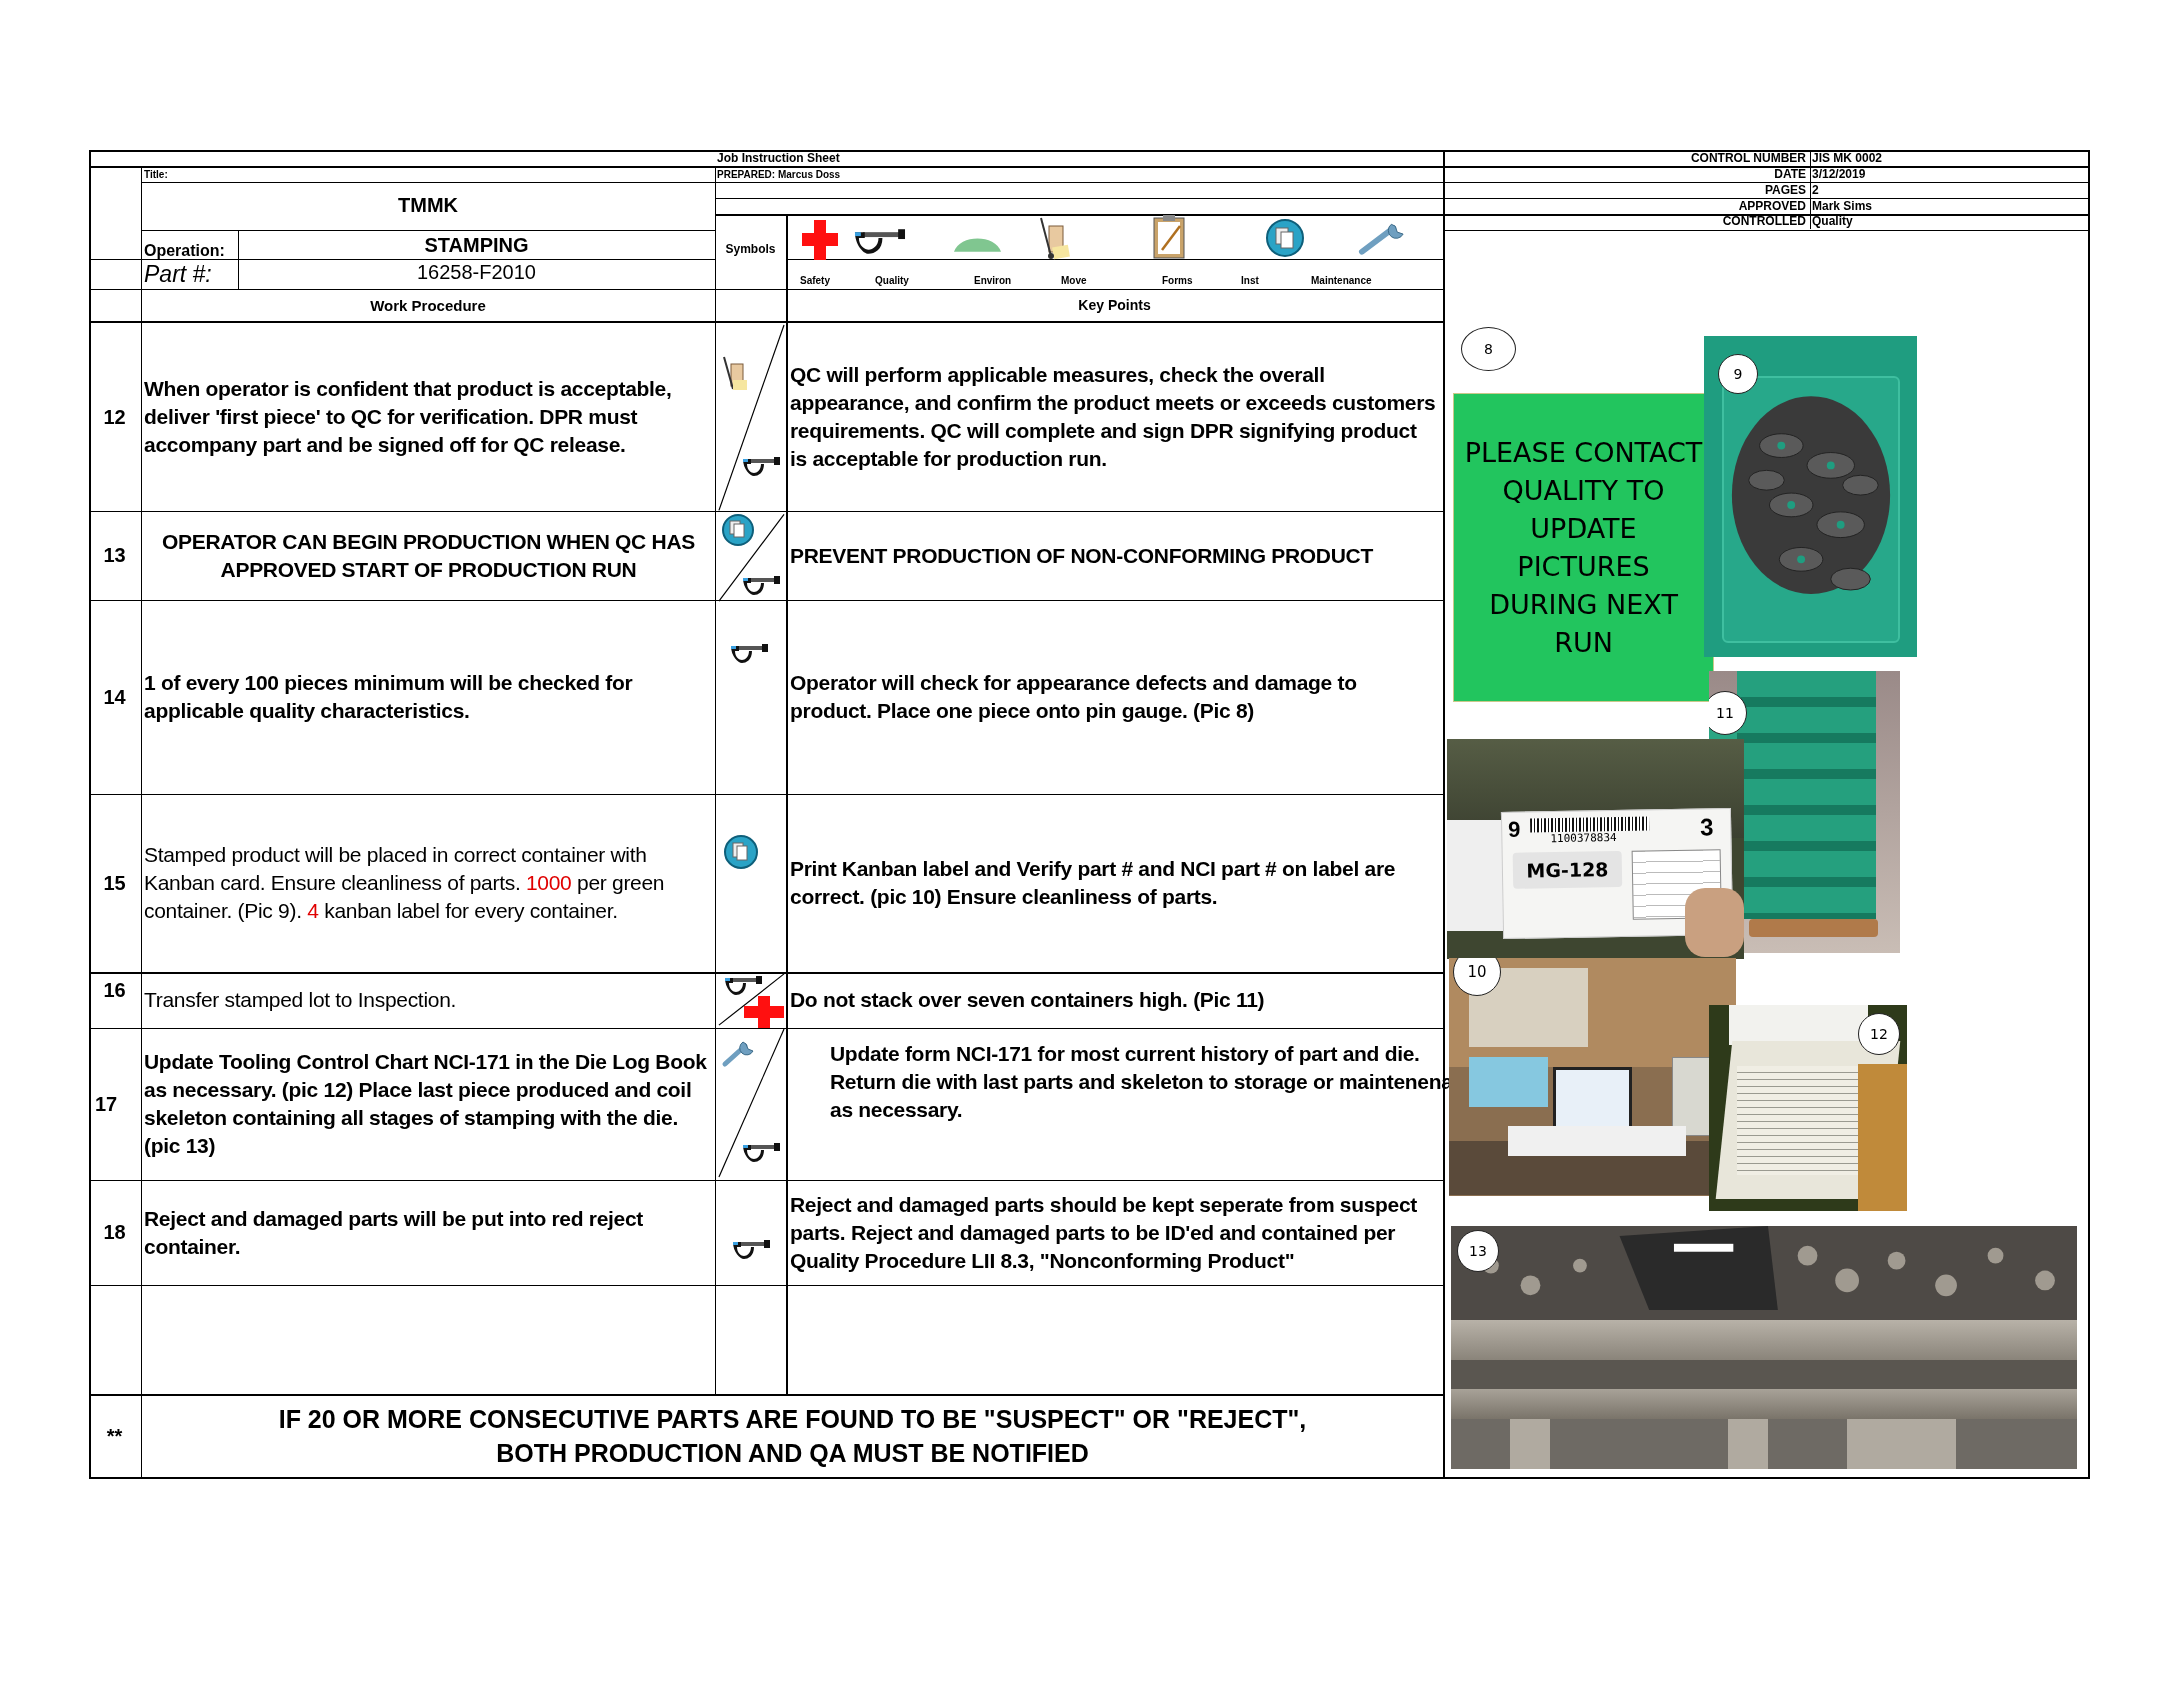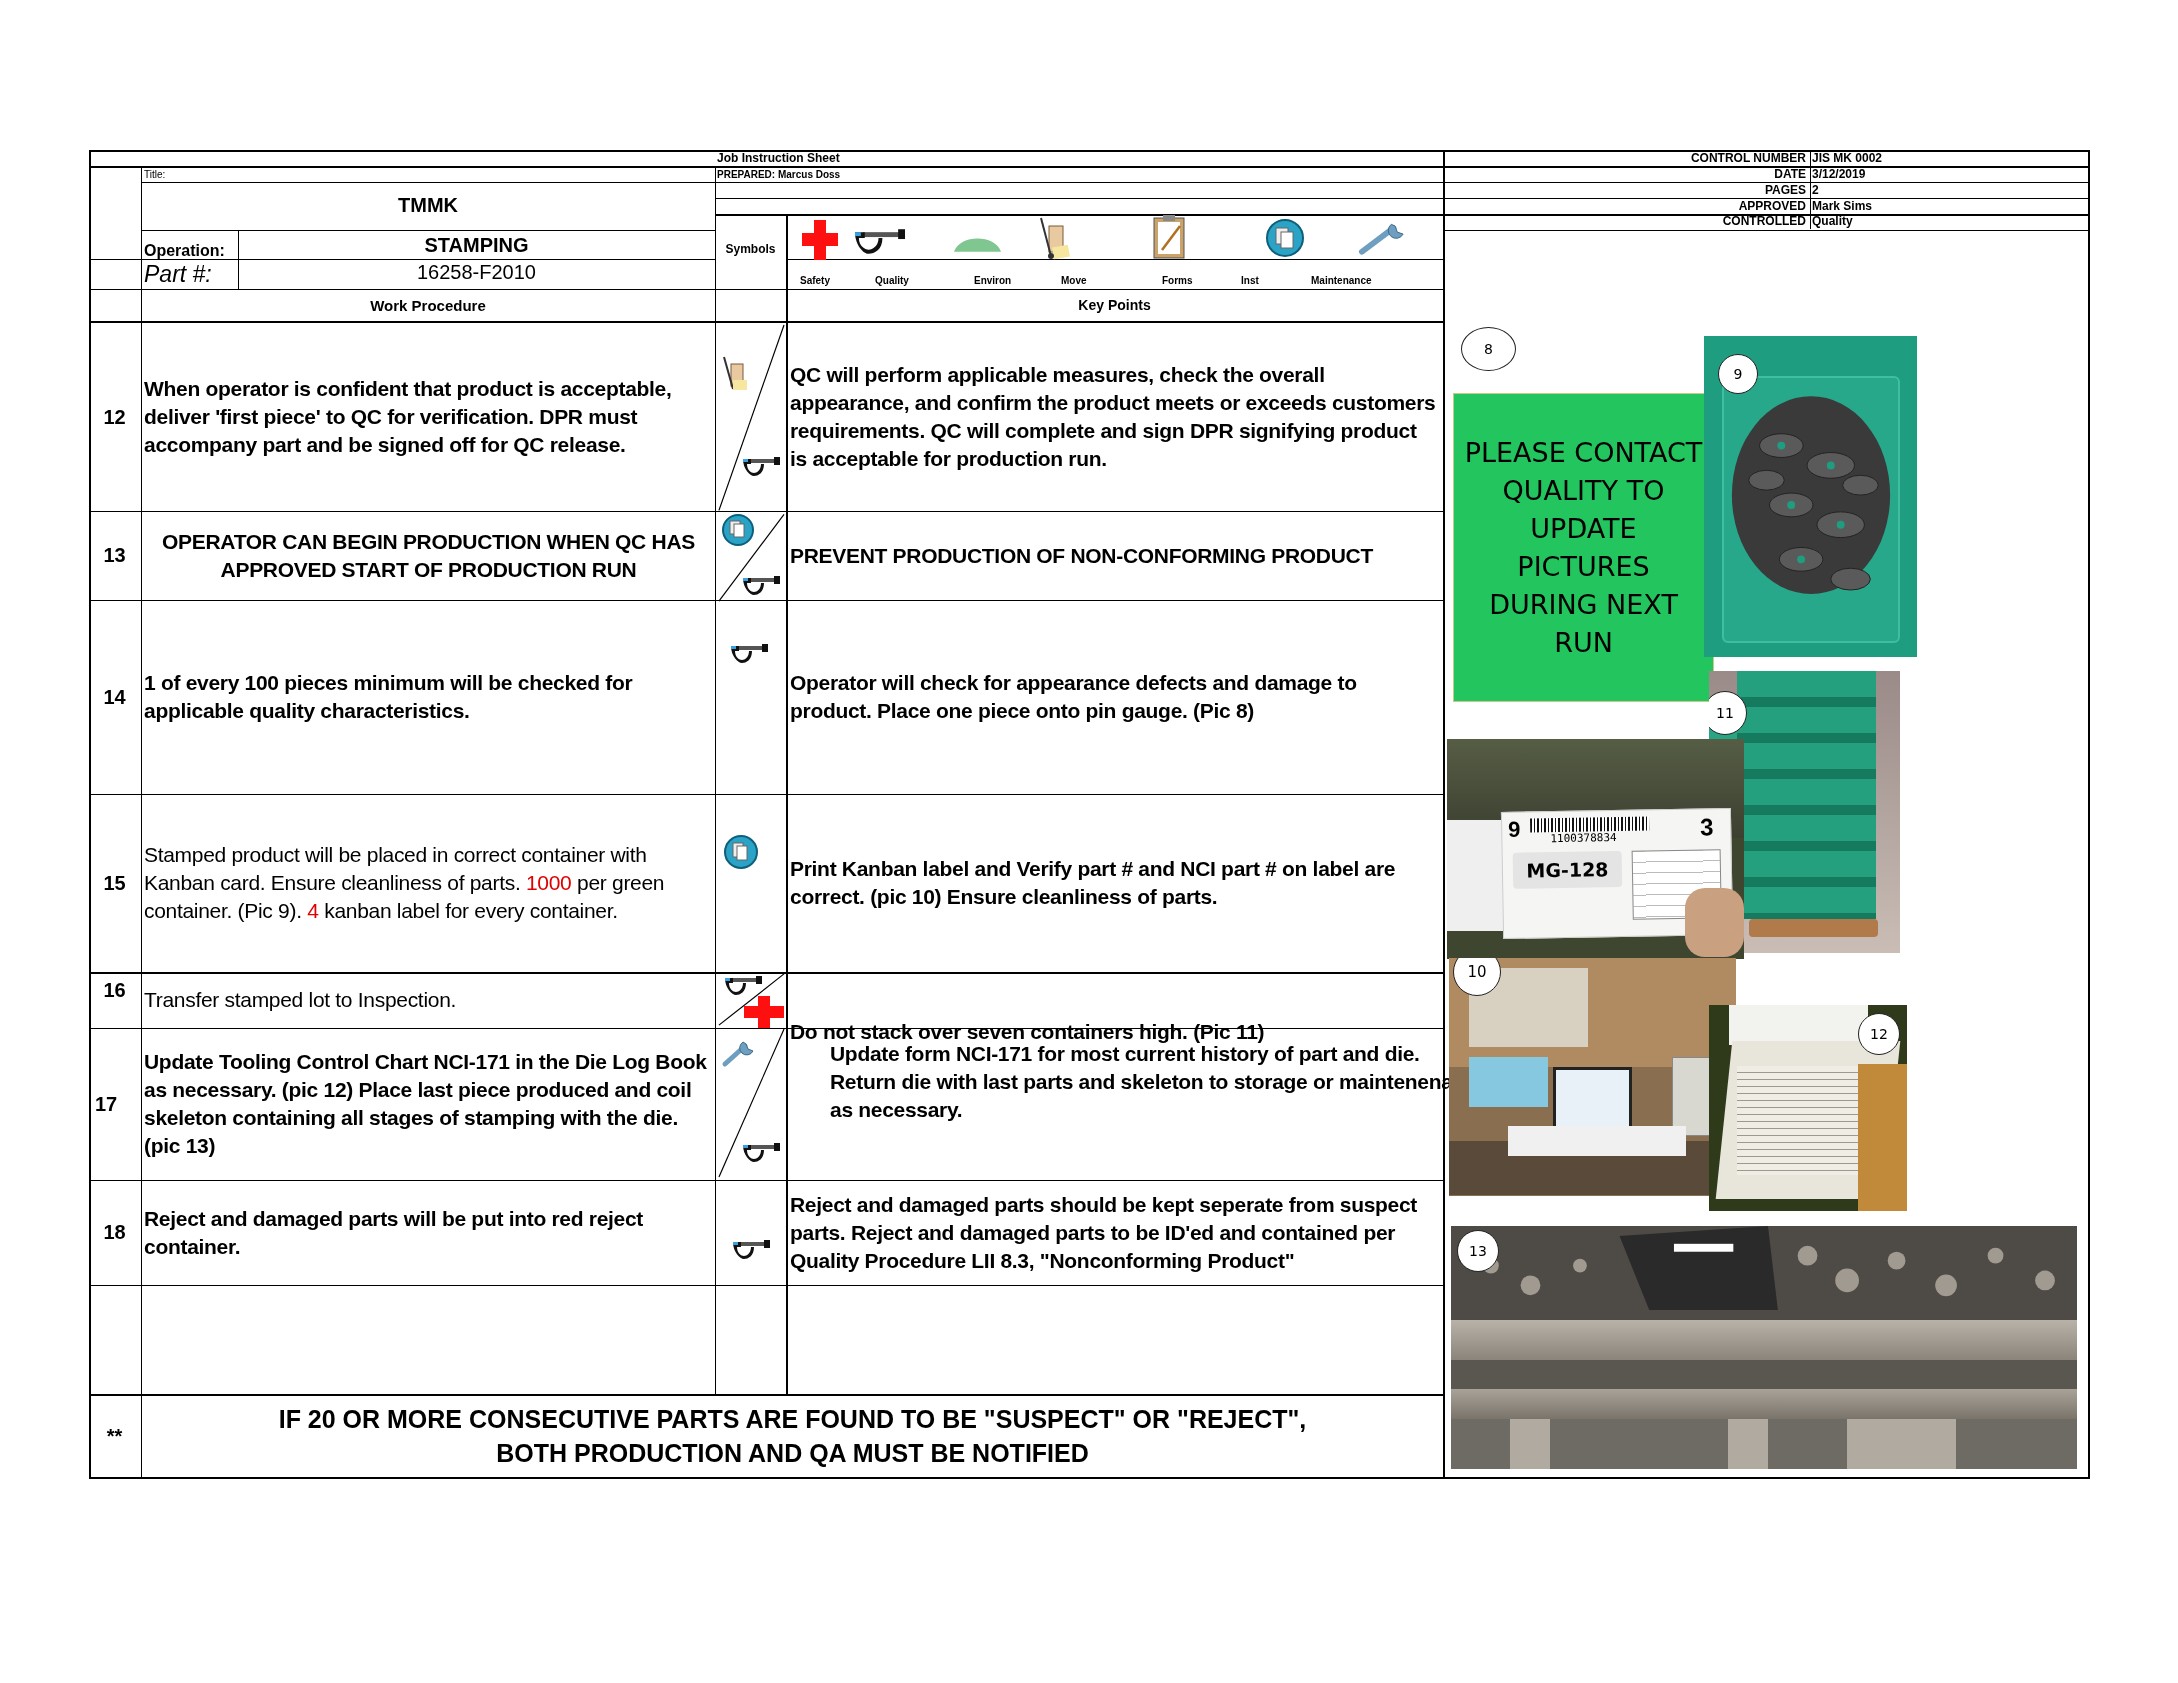--- a/index.html
+++ b/index.html
@@ -71,7 +71,7 @@
 
   <div class="abs b small" style="left:715px;top:150px;width:729px;height:16px;line-height:16px;padding-left:2px;font-size:12px;">Job Instruction Sheet</div>
 
-  <div class="abs small" style="left:144px;top:167px;line-height:15px;font-size:10px;font-weight:normal;">Title:</div>
+  <div class="abs small" style="left:144px;top:167px;line-height:15px;font-size:10px;font-weight:bold;">Title:</div>
   <div class="abs b" style="left:141px;top:194px;width:574px;text-align:center;font-size:20px;">TMMK</div>
 
   <div class="abs" style="left:717px;top:167px;line-height:15px;font-size:10px;font-weight:bold;">

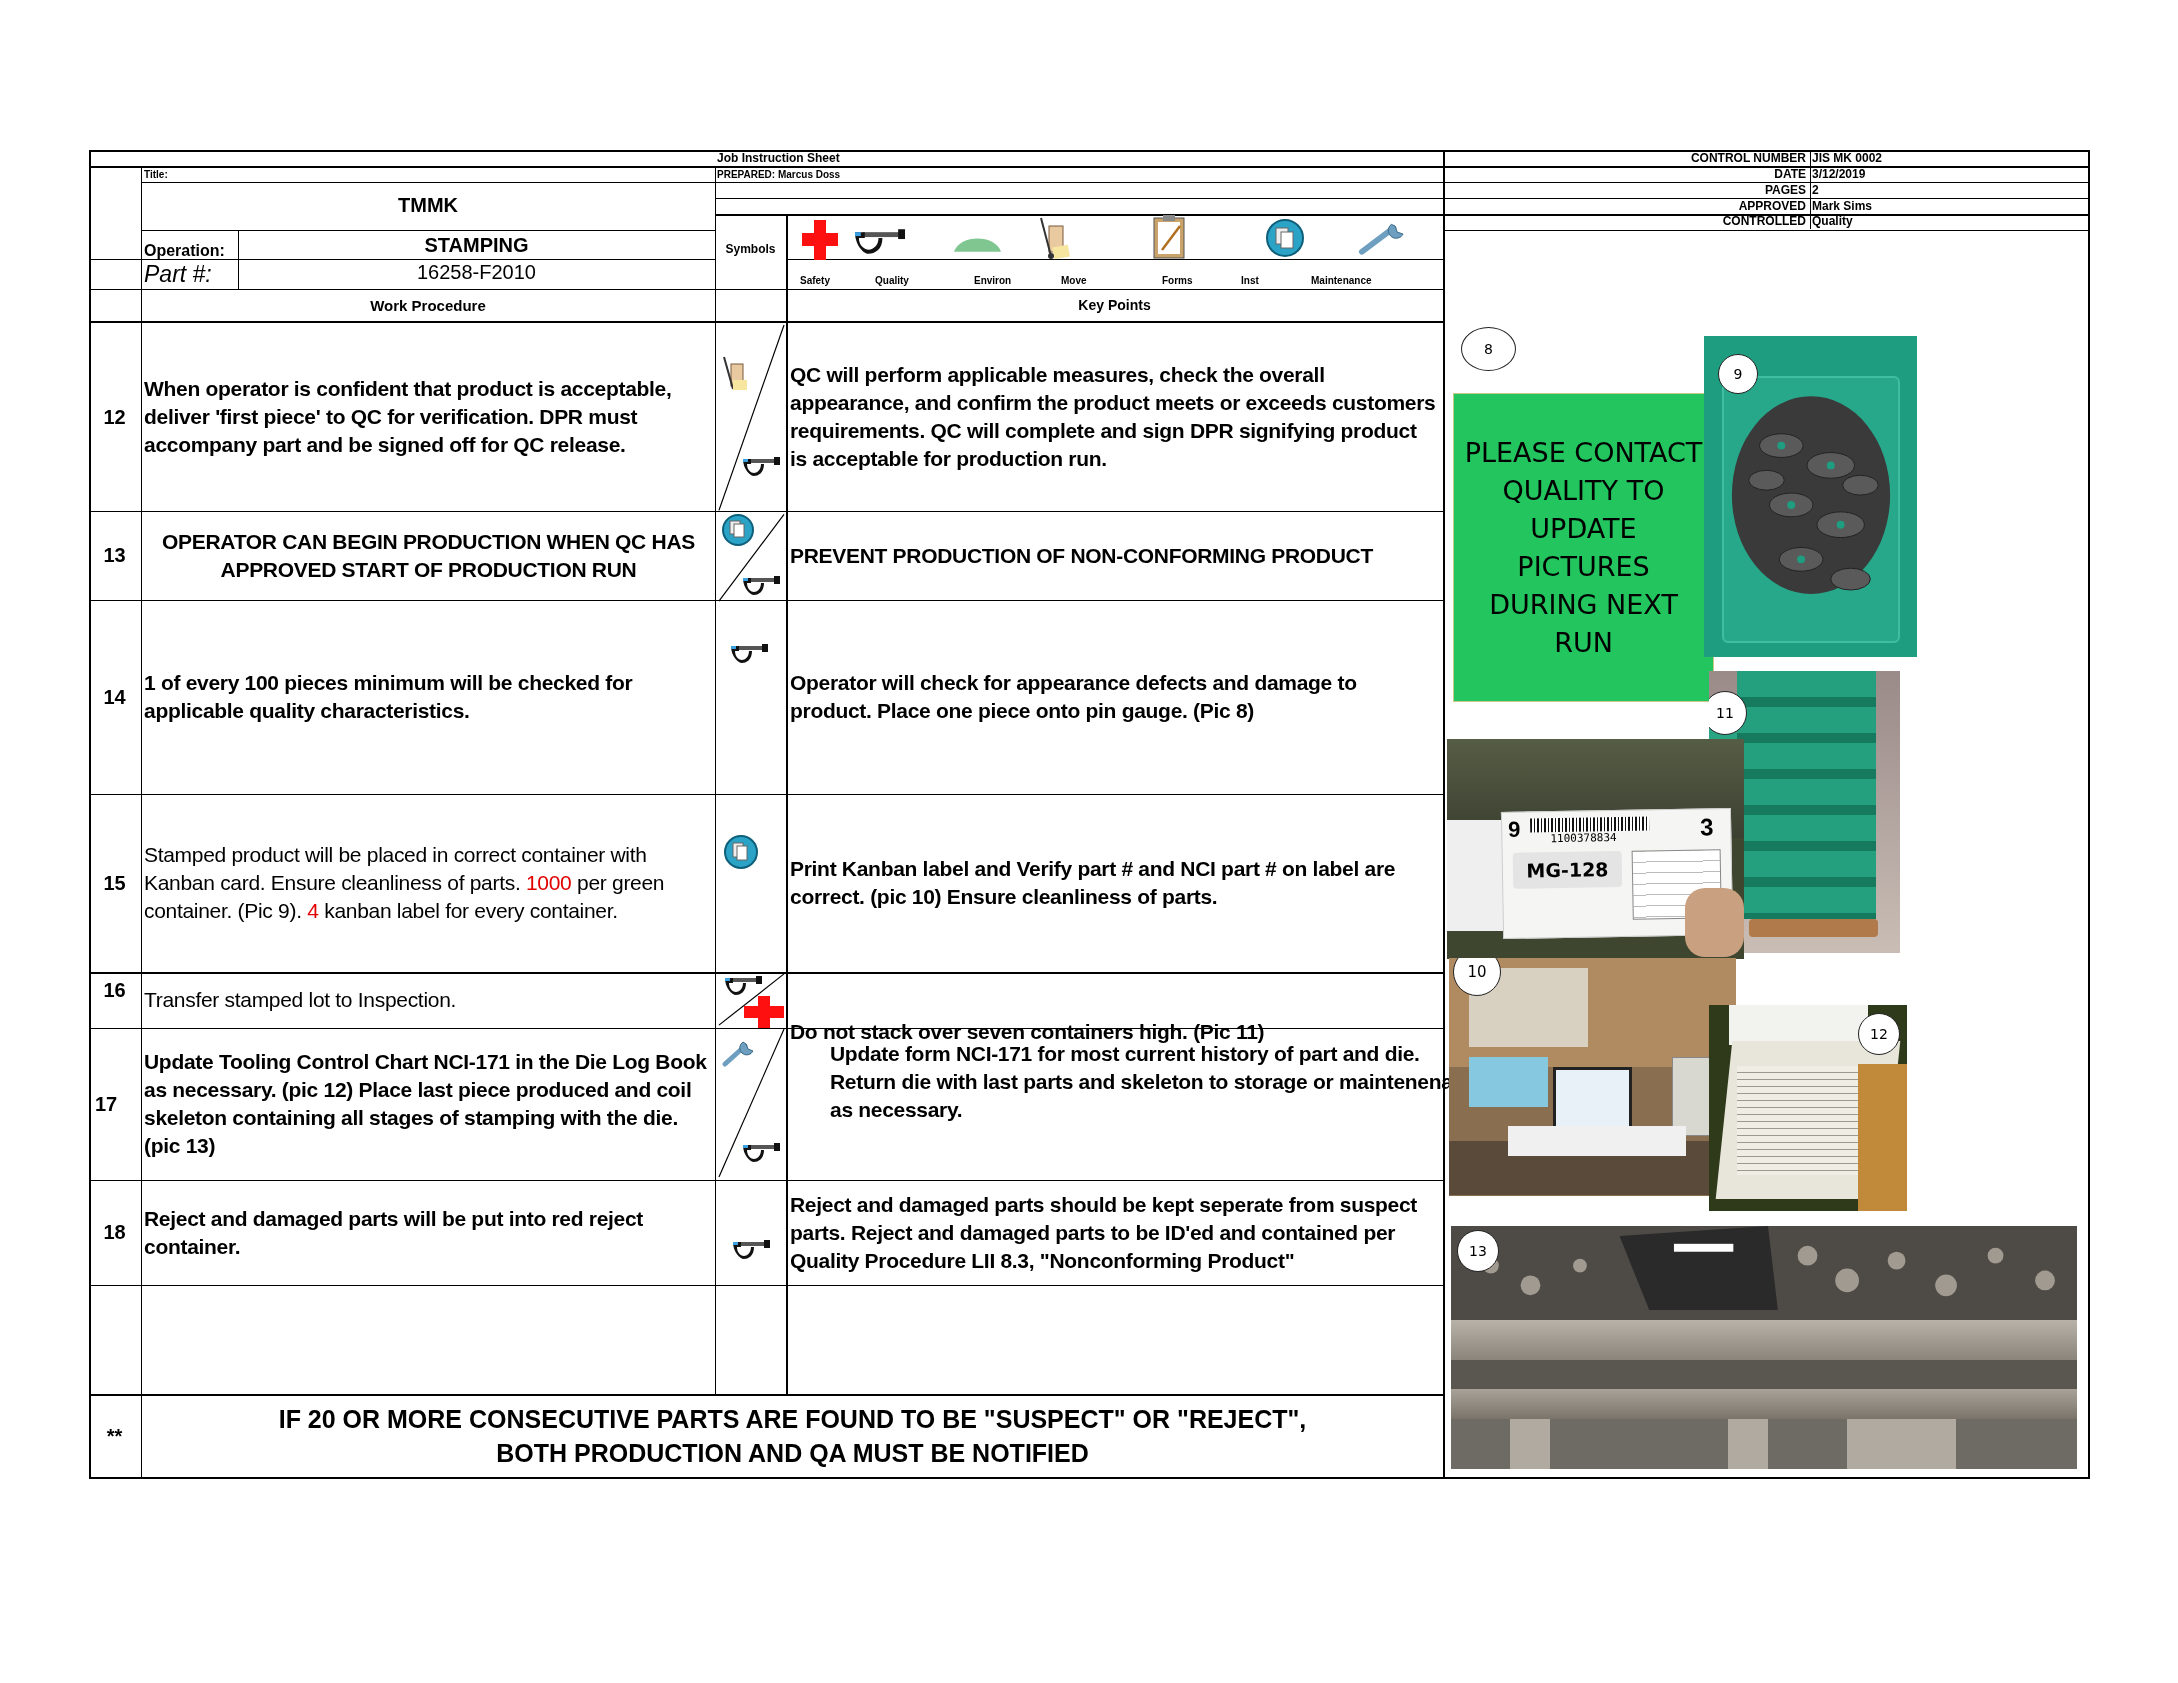--- a/index.html
+++ b/index.html
@@ -210,7 +210,7 @@
 
   <div class="abs rownum center-v" style="left:89px;top:972px;width:51px;height:37px;justify-content:center;">16</div>
   <div class="abs cell-text reg center-v" style="left:144px;top:972px;width:569px;height:55px;">Transfer stamped lot to Inspection.</div>
-  <div class="abs cell-text center-v" style="left:790px;top:972px;width:649px;height:55px;margin-top:32px;">Do not stack over seven containers high. (Pic 11)</div>
+  <div class="abs cell-text center-v" style="left:790px;top:972px;width:649px;height:55px;">Do not stack over seven containers high. (Pic 11)</div>
   <svg class="abs" style="left:723px;top:974px;" width="40" height="24" viewBox="0 0 40 24">
     <rect x="8" y="4" width="28" height="4" fill="#555"></rect>
       <rect x="33" y="2" width="6" height="8" fill="#111"></rect>

